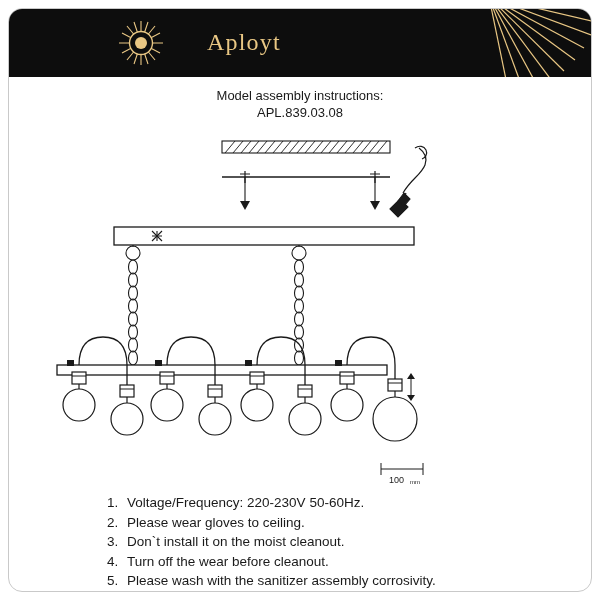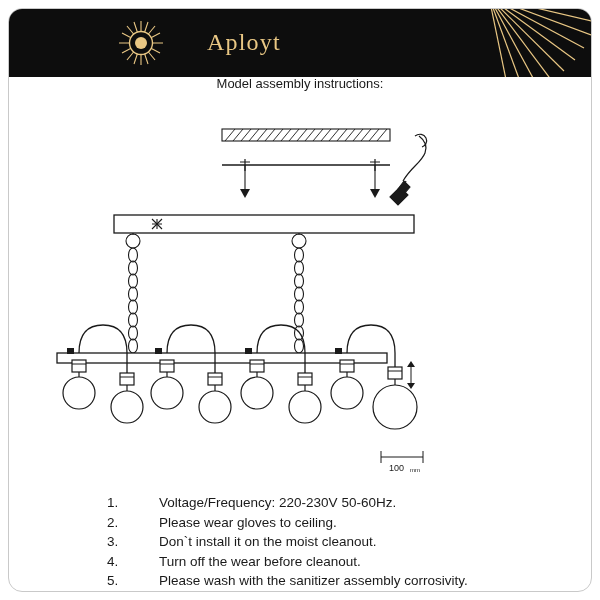--- a/index.html
+++ b/index.html
@@ -69,7 +69,7 @@
   .title-block {
     position: absolute;
     left: 0;
-    top: 66px;
+    top: 78px;
     width: 100%;
     text-align: center;
     color: #1a1a1a;

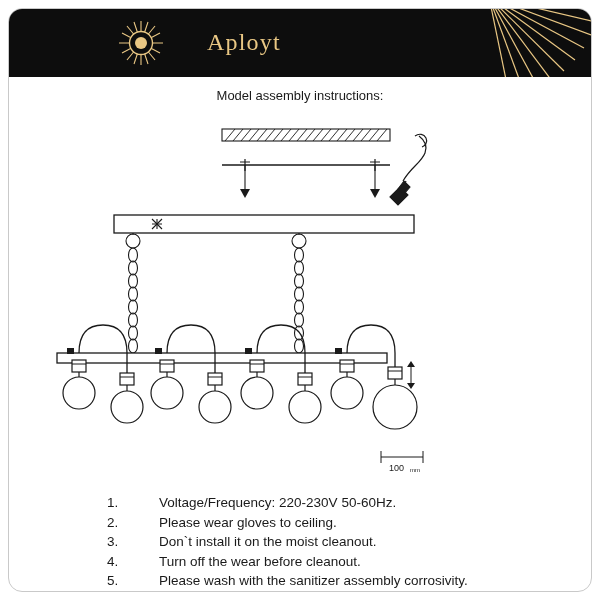--- a/index.html
+++ b/index.html
@@ -168,6 +168,7 @@
 
     <div class="title-block">
       <div class="title-line">Model assembly instructions:</div>
+      <div class="title-line">APL.839.03.08</div>
     </div>
 
     <div class="drawing">

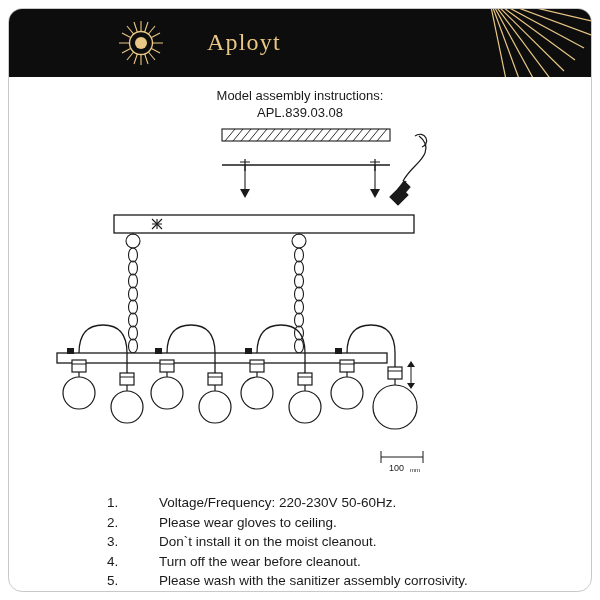--- a/index.html
+++ b/index.html
@@ -83,7 +83,7 @@
   .drawing {
     position: absolute;
     left: 0;
-    top: 106px;
+    top: 118px;
     width: 584px;
     height: 370px;
   }

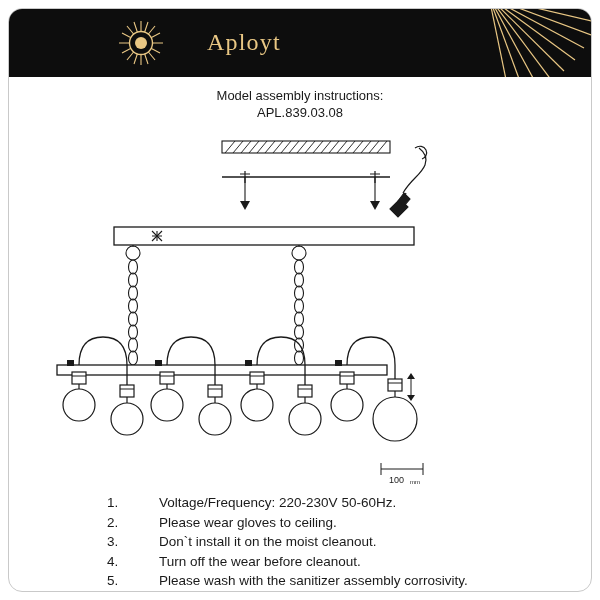--- a/index.html
+++ b/index.html
@@ -109,7 +109,6 @@
   }
   .inst-text {
     flex: 1 1 auto;
-    margin-left: 32px;
   }
 </style>
 </head>

